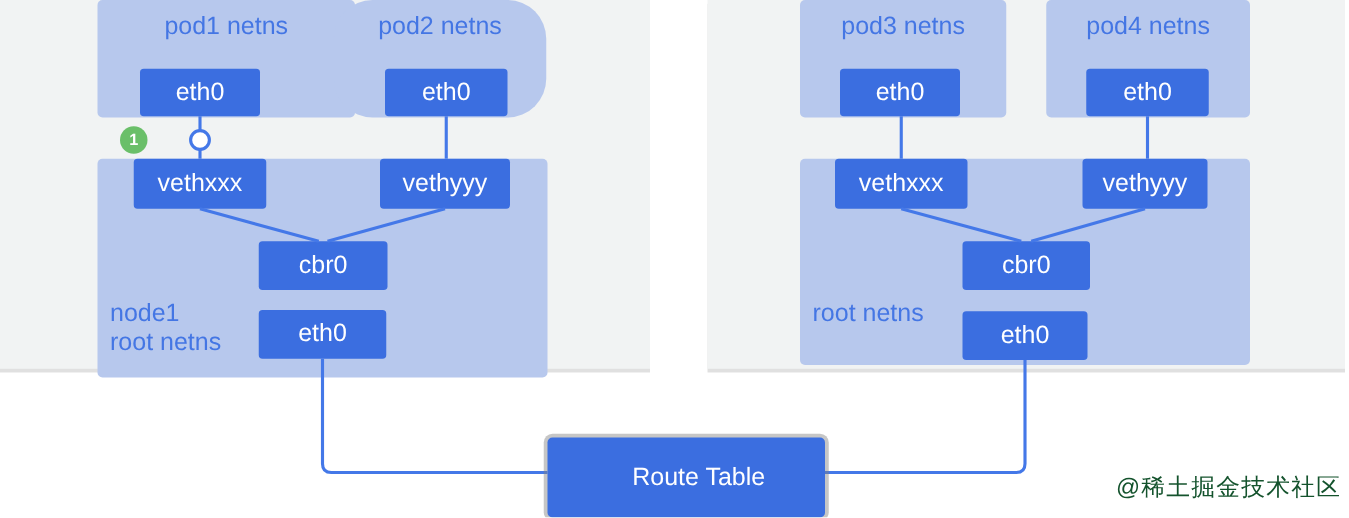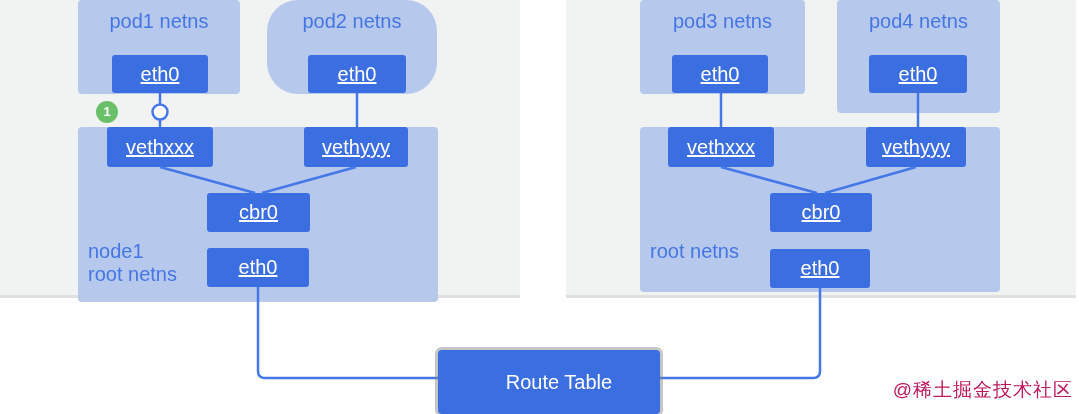--- a/index.html
+++ b/index.html
@@ -49,7 +49,7 @@
 <div id="canvas">
 
   <section class="card" style="left:0;width:520px;">
-    <div class="lightbox" style="left:78px;top:0;width:162px;height:94px;">
+    <div class="lightbox" style="left:78px;top:0;width:162px;height:94px;padding-left:44px;">
       <div class="plabel">pod1 netns</div>
     </div>
     <div class="lightbox" style="left:267px;top:0;width:170px;height:94px;border-radius:31px;">

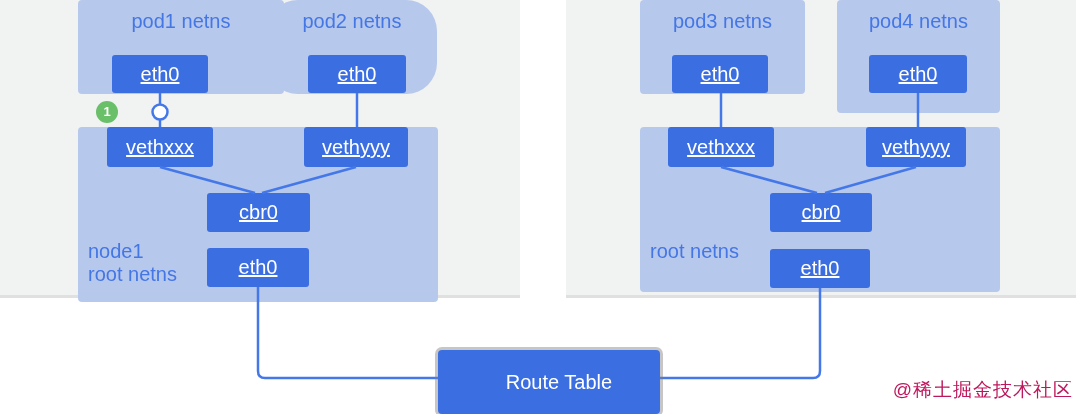--- a/index.html
+++ b/index.html
@@ -73,7 +73,7 @@
     <div class="lightbox" style="left:74px;top:0;width:165px;height:94px;">
       <div class="plabel">pod3 netns</div>
     </div>
-    <div class="lightbox" style="left:271px;top:0;width:163px;height:113px;">
+    <div class="lightbox" style="left:271px;top:0;width:163px;height:94px;">
       <div class="plabel">pod4 netns</div>
     </div>
     <div class="lightbox" style="left:74px;top:127px;width:360px;height:165px;">

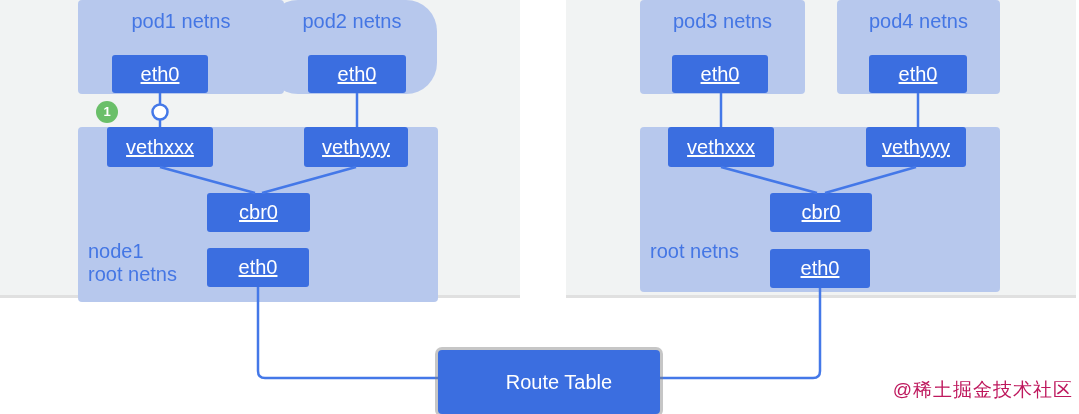--- a/index.html
+++ b/index.html
@@ -23,7 +23,7 @@
   }
   .chip{
     position:absolute;background:#3b6ee0;border-radius:3px;color:#ffffff;
-    font-size:20px;text-align:center;text-decoration:underline;
+    font-size:20px;text-align:center;
   }
   .wires{position:absolute;left:0;top:0;pointer-events:none;}
   .badge{

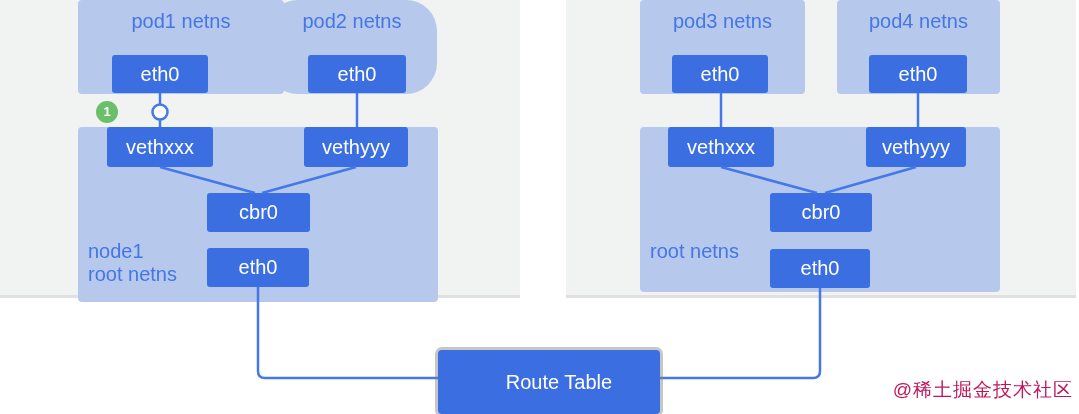--- a/index.html
+++ b/index.html
@@ -39,7 +39,7 @@
     padding-left:20px;
   }
   .wm{
-    position:absolute;top:377px;right:6px;color:#be185d;font-size:19px;
+    position:absolute;top:377px;right:6px;color:#14532d;font-size:19px;
     letter-spacing:1px;
   }
 </style>

